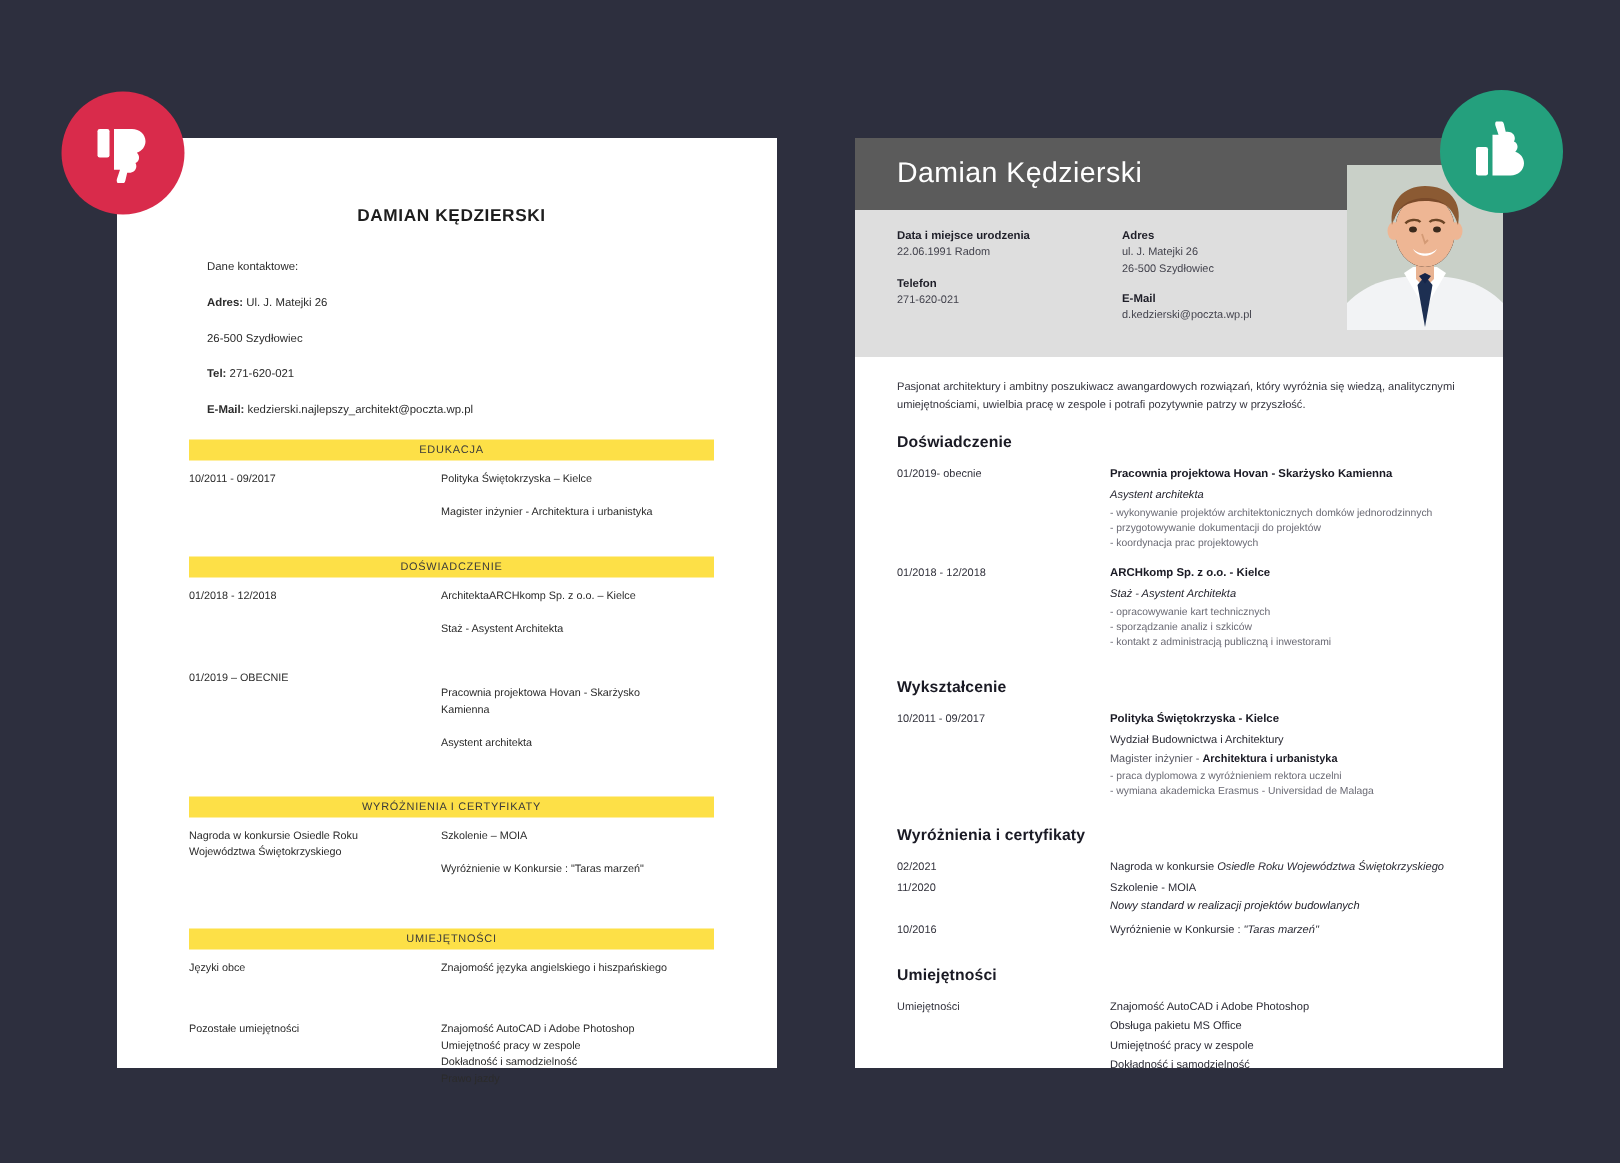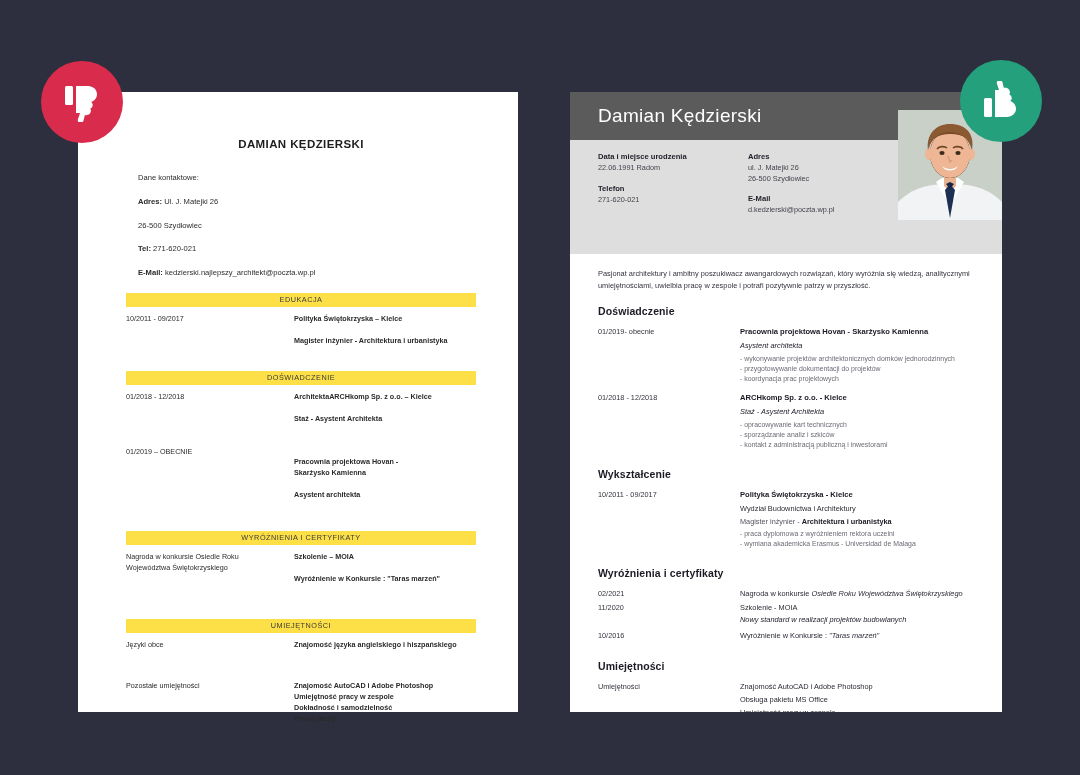--- a/index.html
+++ b/index.html
@@ -63,7 +63,7 @@
     letter-spacing:.3px;
   }
   .good-contact{
-    background:#dedede;padding:12px 28px 30px 28px;display:flex;position:relative;
+    background:#dedede;padding:12px 28px 14px 28px;display:flex;position:relative;
     min-height:72px;
   }
   .good-contact .col{width:150px;flex:0 0 150px;}

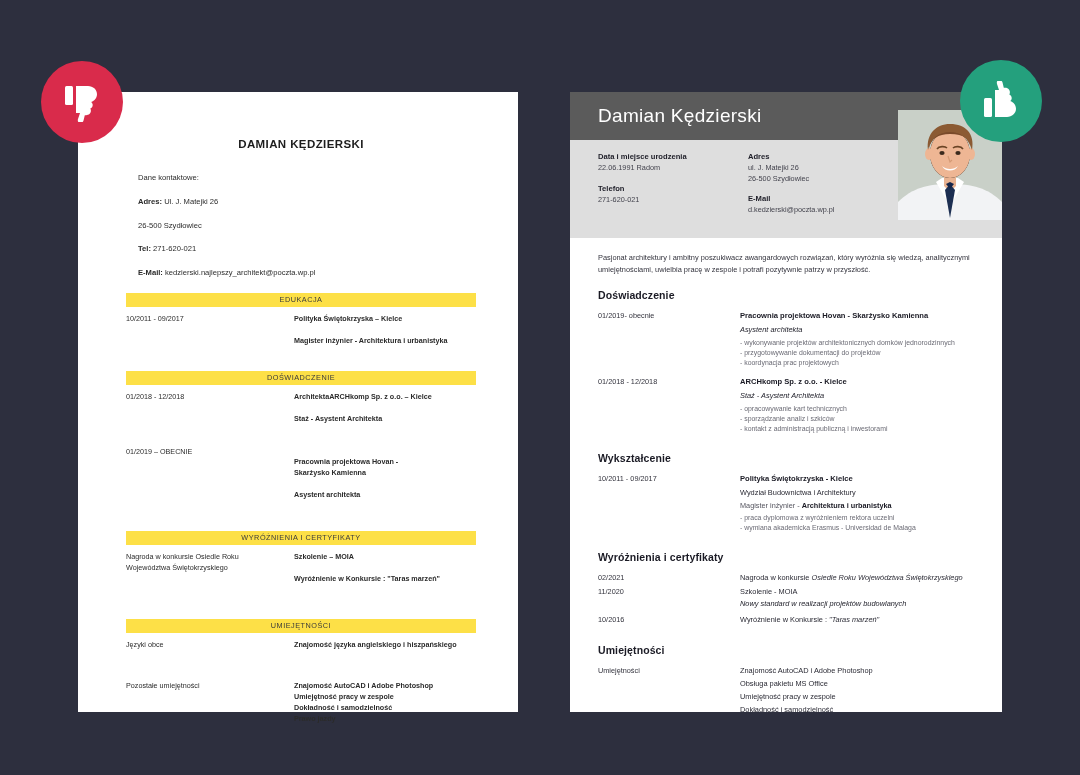--- a/index.html
+++ b/index.html
@@ -42,7 +42,7 @@
   .bad-row{display:flex;font-size:7.2px;line-height:11px;color:#2b2b2b;}
   .bad-row .c1{width:168px;flex:0 0 168px;}
   .bad-row .c2{flex:1;}
-  .bad-row .c2 p{margin:0 0 11px 0;font-weight:bold;}
+  .bad-row .c2 p{margin:0 0 11px 0;}
   .bad-row .c1 p{margin:0 0 11px 0;}
   .bad-consent{
     font-size:6.8px;line-height:10px;color:#3a3a3a;

